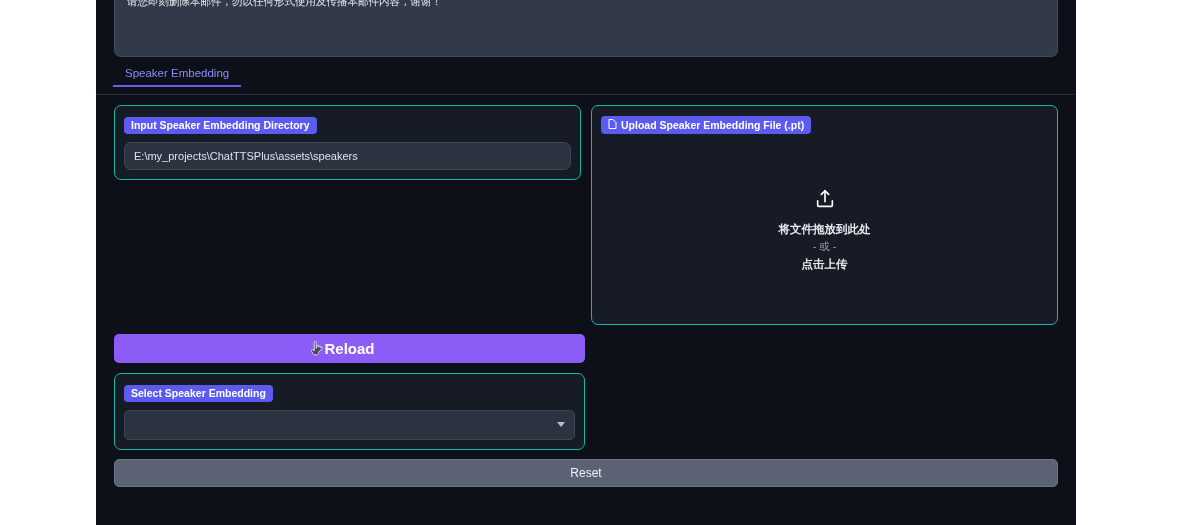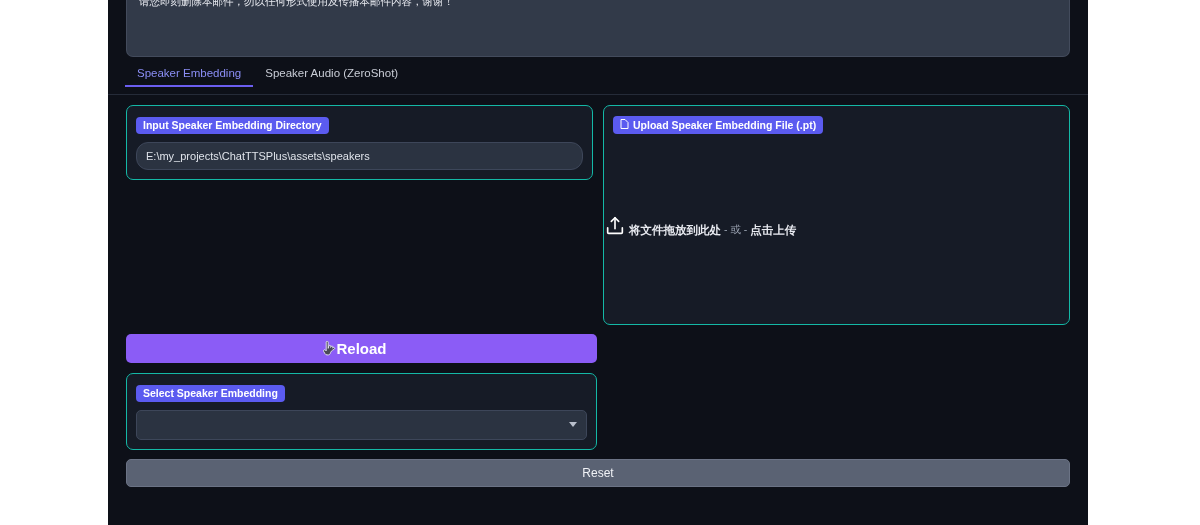--- a/index.html
+++ b/index.html
@@ -13,7 +13,7 @@
 
   
   .app {
-    position: absolute; left: 108px; top: 0; width: 980px; height: 525px;
+    position: absolute; left: 96px; top: 0; width: 980px; height: 525px;
     background: #0d1018; color: #e5e7eb;
   }
 

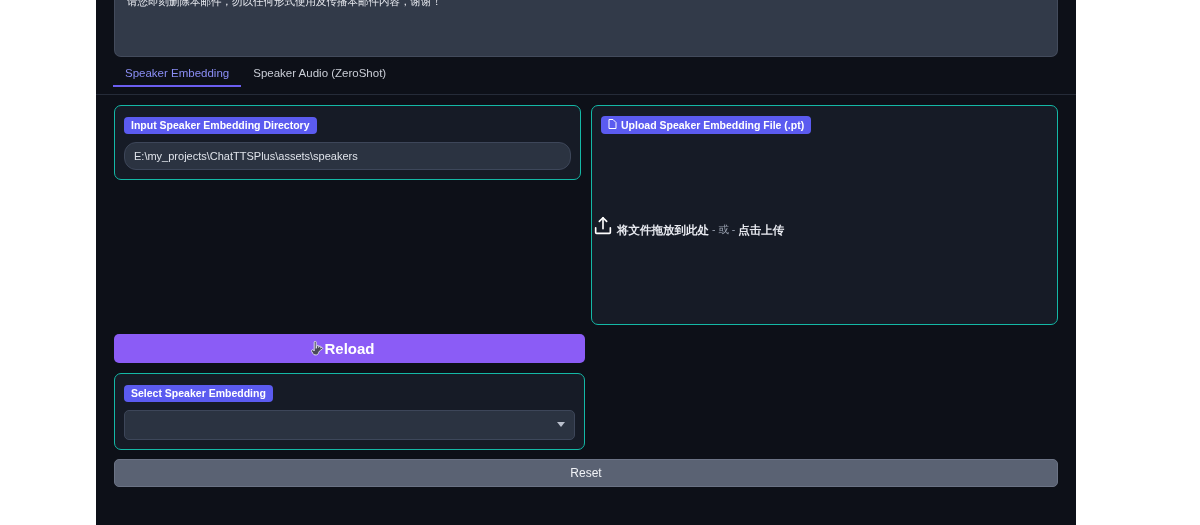--- a/index.html
+++ b/index.html
@@ -160,9 +160,6 @@
     <div class="tabbar">
       <div class="tab active">
         <span>Speaker Embedding</span>
-      </div>
-      <div class="tab">
-        <span>Speaker Audio (ZeroShot)</span>
       </div>
     </div>
 

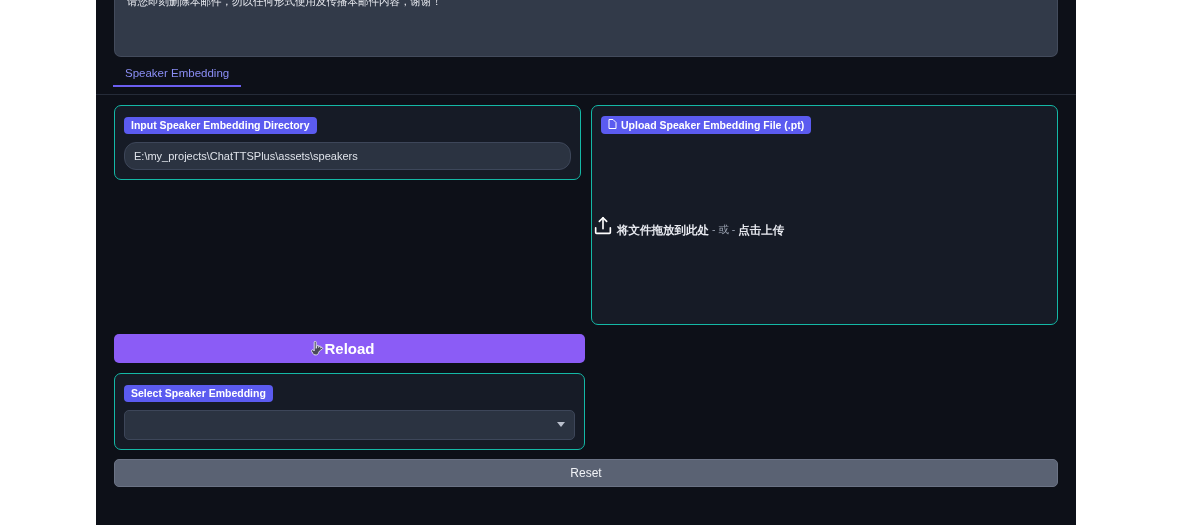--- a/index.html
+++ b/index.html
@@ -76,7 +76,7 @@
     height: 28px;
     background: #2b3341;
     border: 1px solid #3d4659;
-    border-radius: 12px;
+    border-radius: 7px;
     display: flex; align-items: center;
     padding: 0 9px;
     font-size: 11px; color: #dfe3ea;

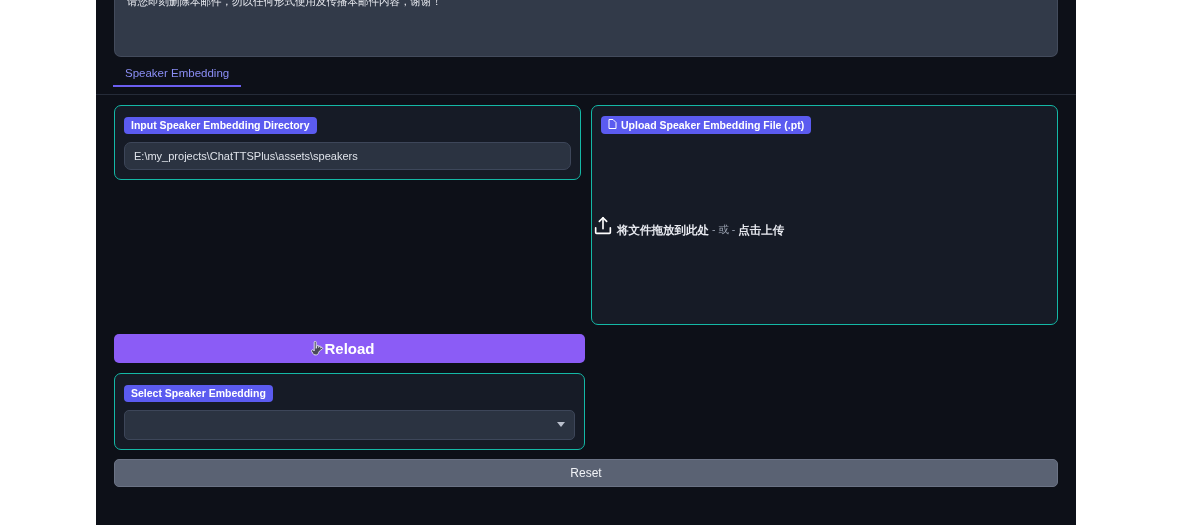--- a/index.html
+++ b/index.html
@@ -128,7 +128,7 @@
   .upload-panel { height: 220px; position: relative; }
   .dropzone {
     position: absolute; left: 0; right: 0; top: 30px; bottom: 0;
-    display: flex; flex-direction: row; align-items: center; 
+    display: flex; flex-direction: column; align-items: center; justify-content: center;
     gap: 3px; cursor: pointer;
   }
   .dz-line { font-size: 11.5px; color: #e8eaf0; font-weight: bold; }

